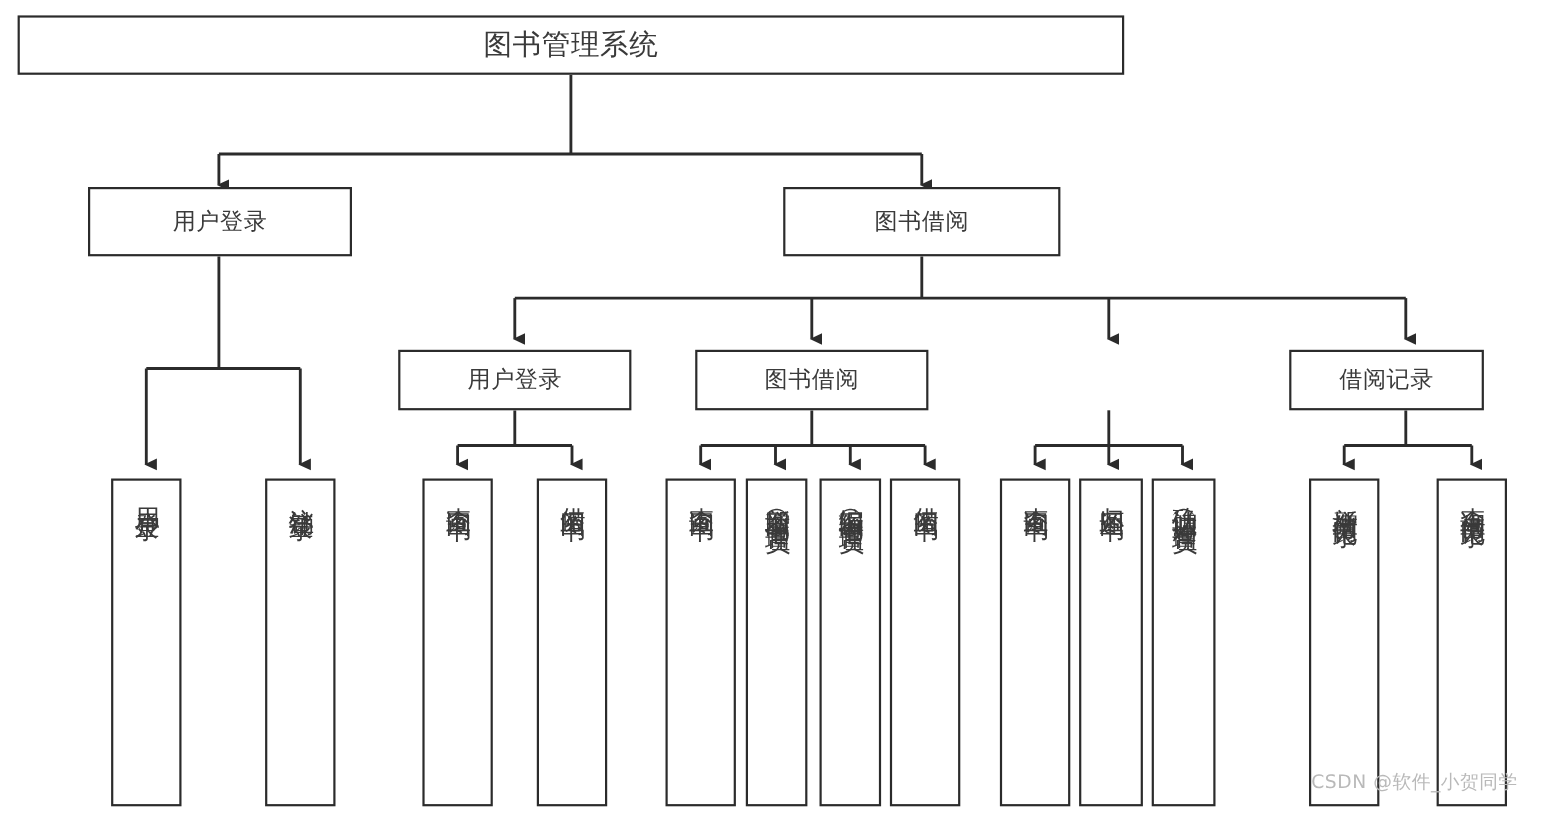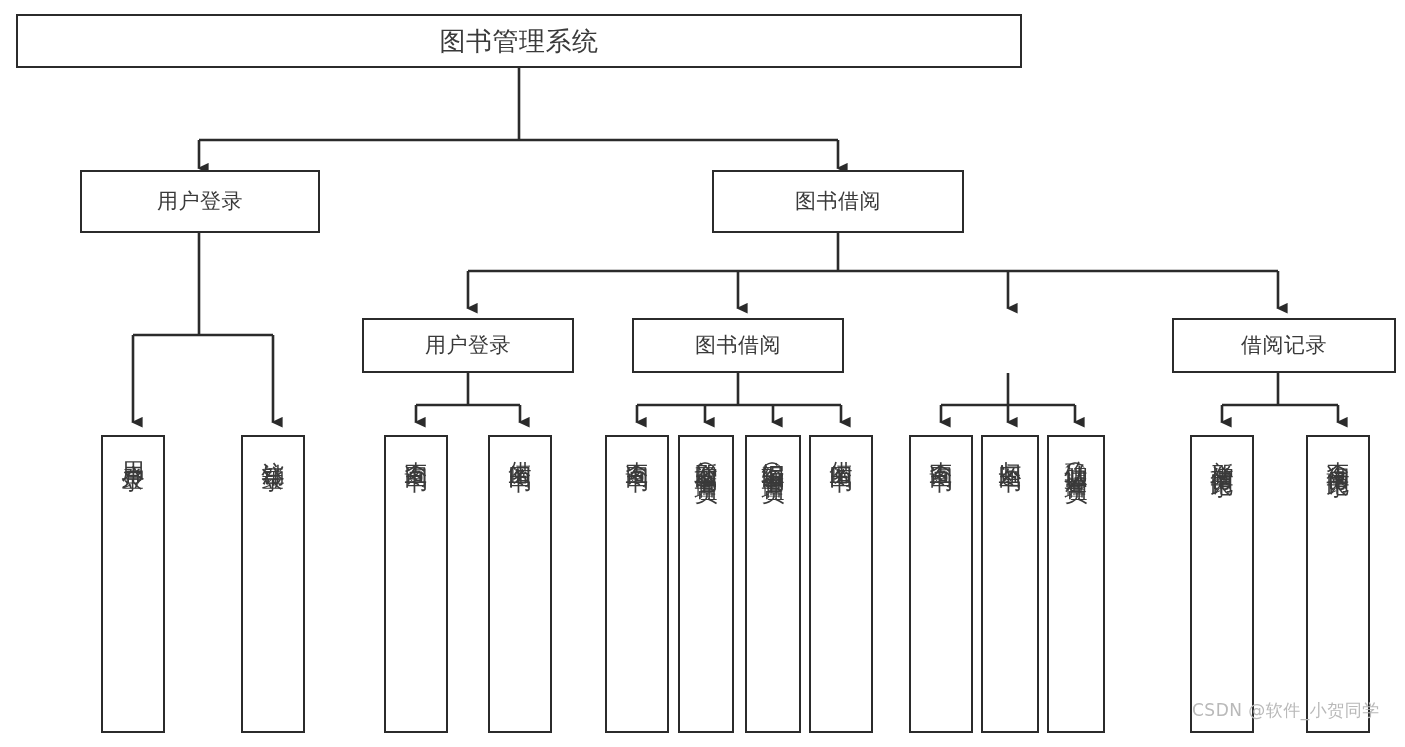--- a/index.html
+++ b/index.html
@@ -148,7 +148,7 @@
   </div>
 
 
-  <div class="node horiz" style="left:1172px; top:318px; width:224px; height:55px;">
+  <div class="node horiz" style="left:1172px; top:318px; width:177px; height:55px;">
     <span class="label">借阅记录</span>
   </div>
 

